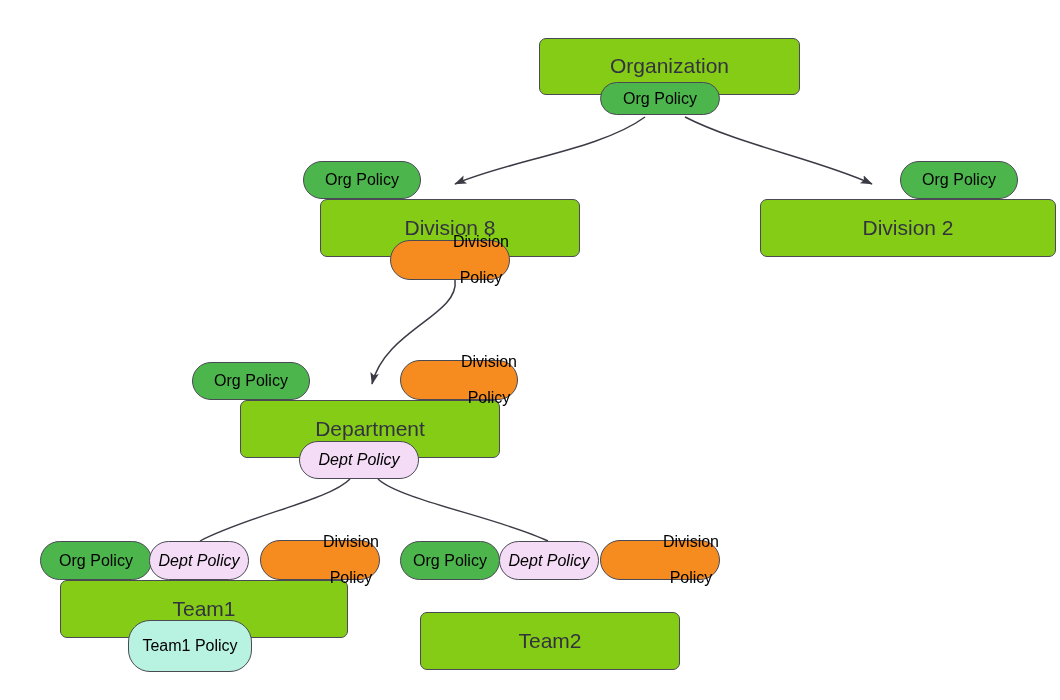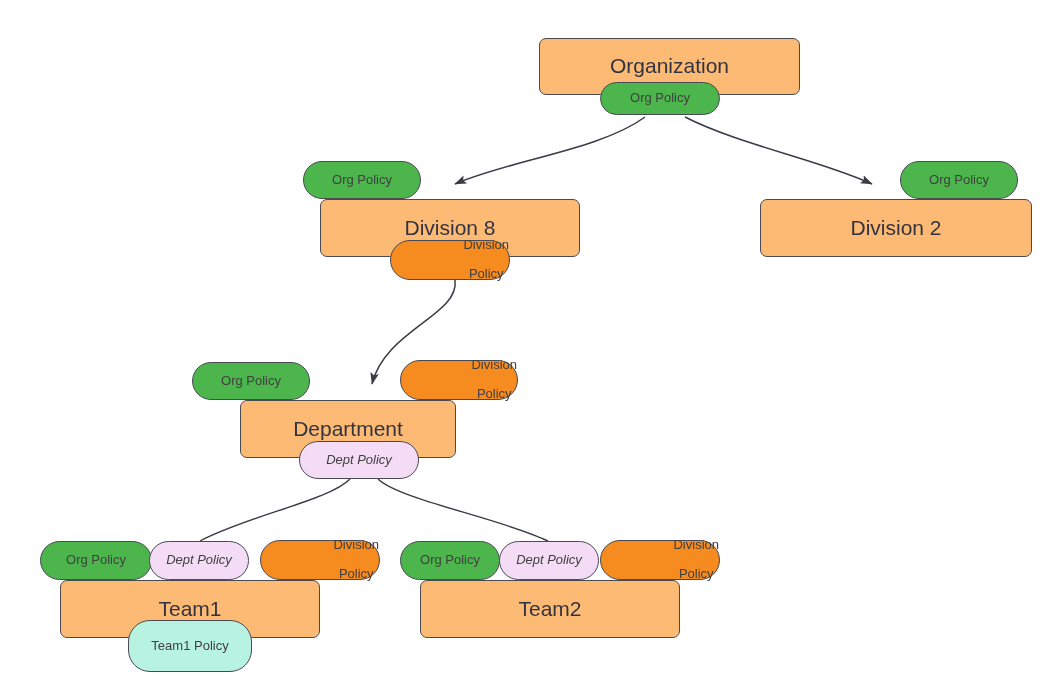--- a/index.html
+++ b/index.html
@@ -40,7 +40,7 @@
     color: #333340;
   }
   .entity {
-    background: #fdba74;
+    background: #84cc16;
     font-size: 21px;
     z-index: 2;
   }

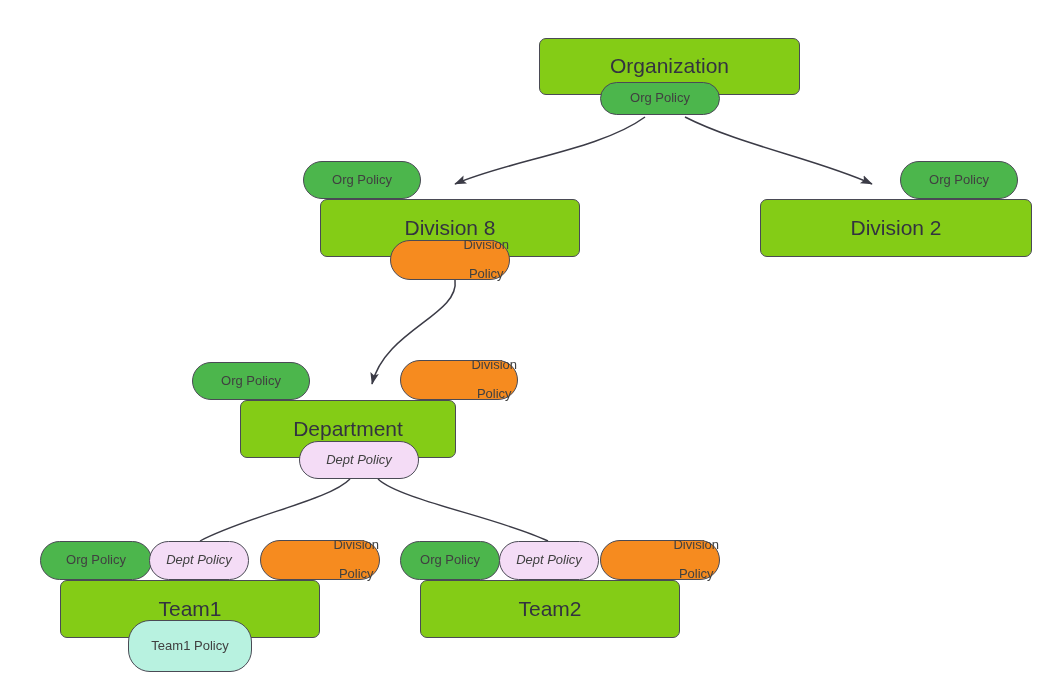--- a/index.html
+++ b/index.html
@@ -53,9 +53,9 @@
     align-items: center;
     justify-content: center;
     text-align: center;
-    font-size: 13px;
+    font-size: 16px;
     line-height: 1.12;
-    color: #404040;
+    color: #000000;
     z-index: 5;
   }
   .pill span { display: block; }

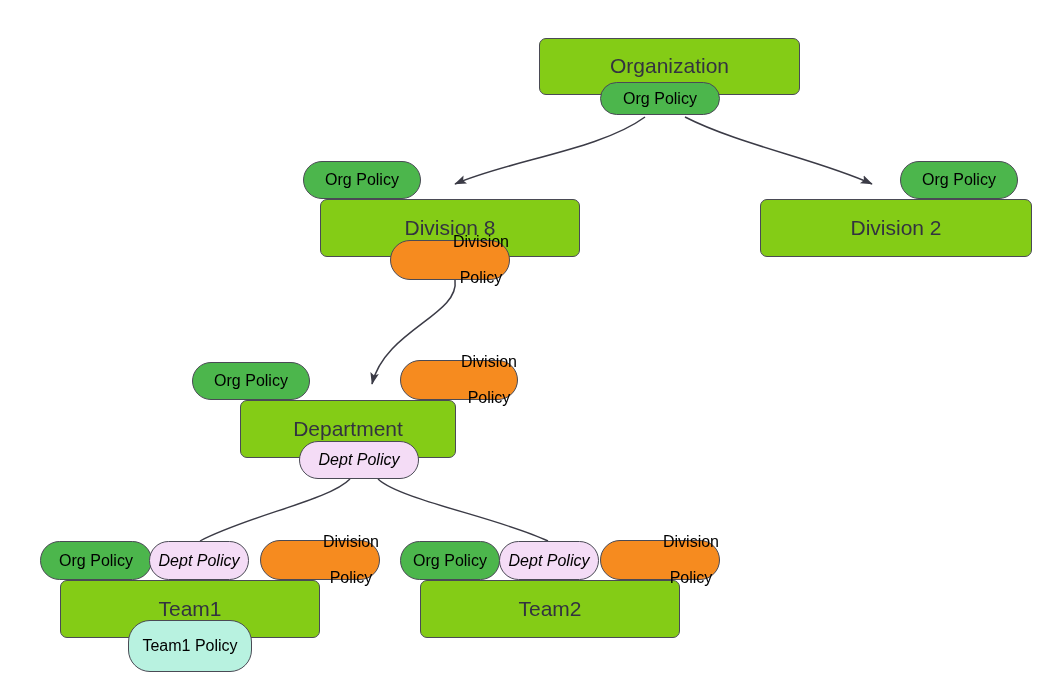--- a/index.html
+++ b/index.html
@@ -110,7 +110,7 @@
   <div class="pill pill-org" style="left:900px; top:161px; width:118px; height:38px;">
     <span>Org Policy</span>
   </div>
-  <div class="node entity" style="left:760px; top:199px; width:272px; height:58px;">
+  <div class="node entity" style="left:760px; top:199px; width:296px; height:58px;">
     <span class="node-label">Division 2</span>
   </div>
 

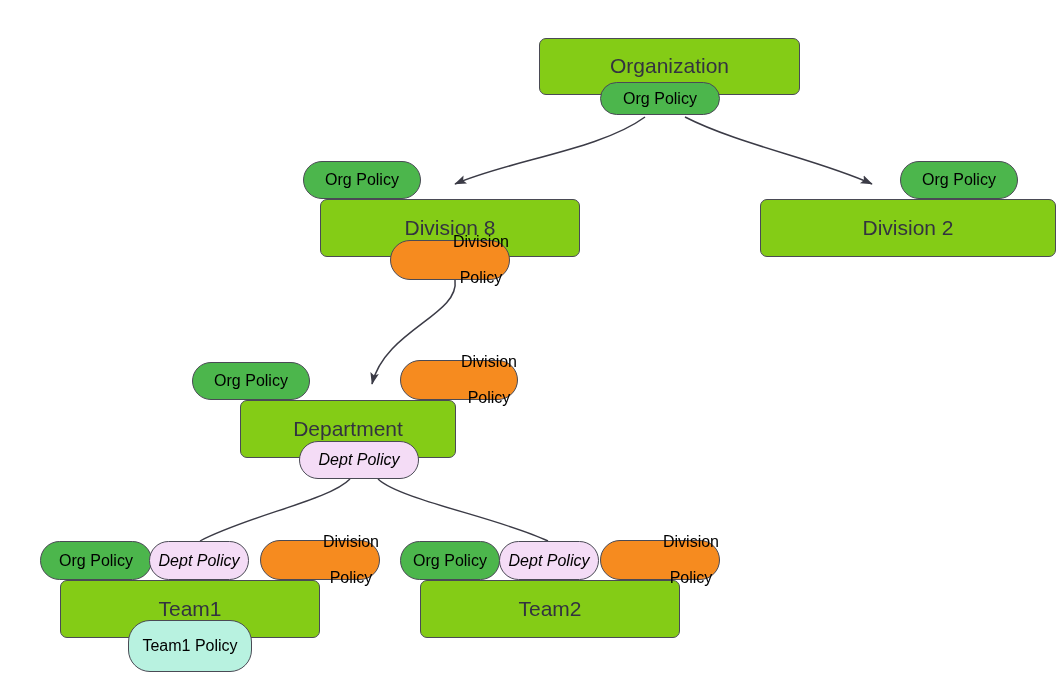--- a/index.html
+++ b/index.html
@@ -123,7 +123,7 @@
       <span>Policy</span>
     </span>
   </div>
-  <div class="node entity" style="left:240px; top:400px; width:216px; height:58px;">
+  <div class="node entity" style="left:240px; top:400px; width:260px; height:58px;">
     <span class="node-label">Department</span>
   </div>
   <div class="pill pill-dept" style="left:299px; top:441px; width:120px; height:38px;">

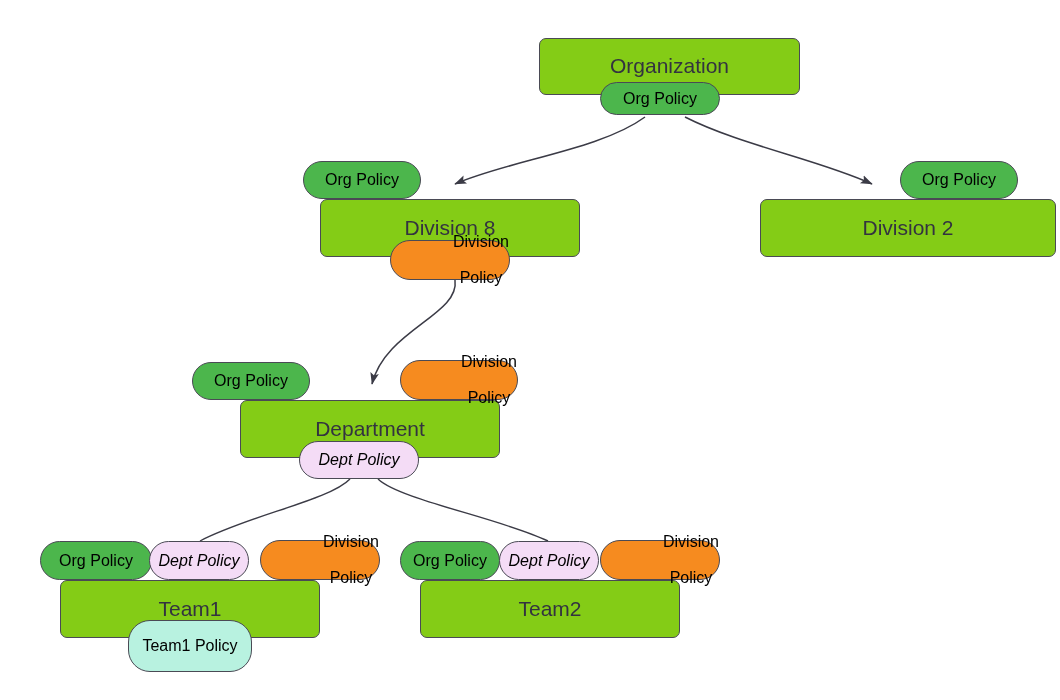--- a/index.html
+++ b/index.html
@@ -142,7 +142,7 @@
       <span>Policy</span>
     </span>
   </div>
-  <div class="node entity" style="left:60px; top:580px; width:260px; height:58px;">
+  <div class="node entity" style="left:60px; top:580px; width:288px; height:58px;">
     <span class="node-label">Team1</span>
   </div>
   <div class="pill pill-team" style="left:128px; top:620px; width:124px; height:52px;">

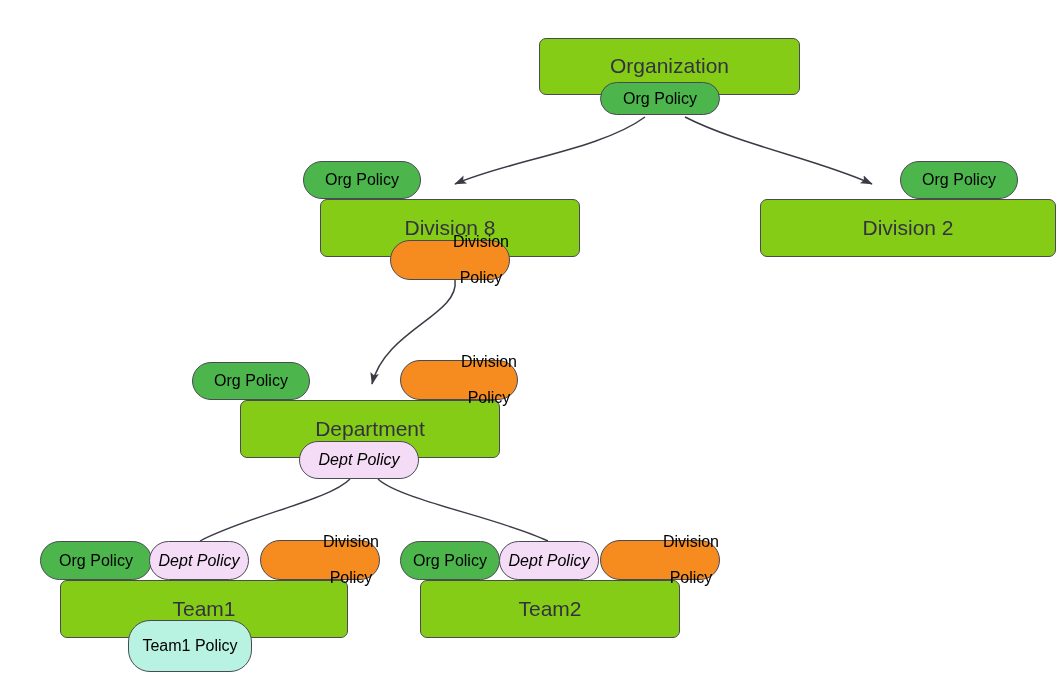--- a/index.html
+++ b/index.html
@@ -161,7 +161,7 @@
       <span>Policy</span>
     </span>
   </div>
-  <div class="node entity" style="left:420px; top:580px; width:260px; height:58px;">
+  <div class="node entity" style="left:420px; top:612px; width:260px; height:58px;">
     <span class="node-label">Team2</span>
   </div>
 

